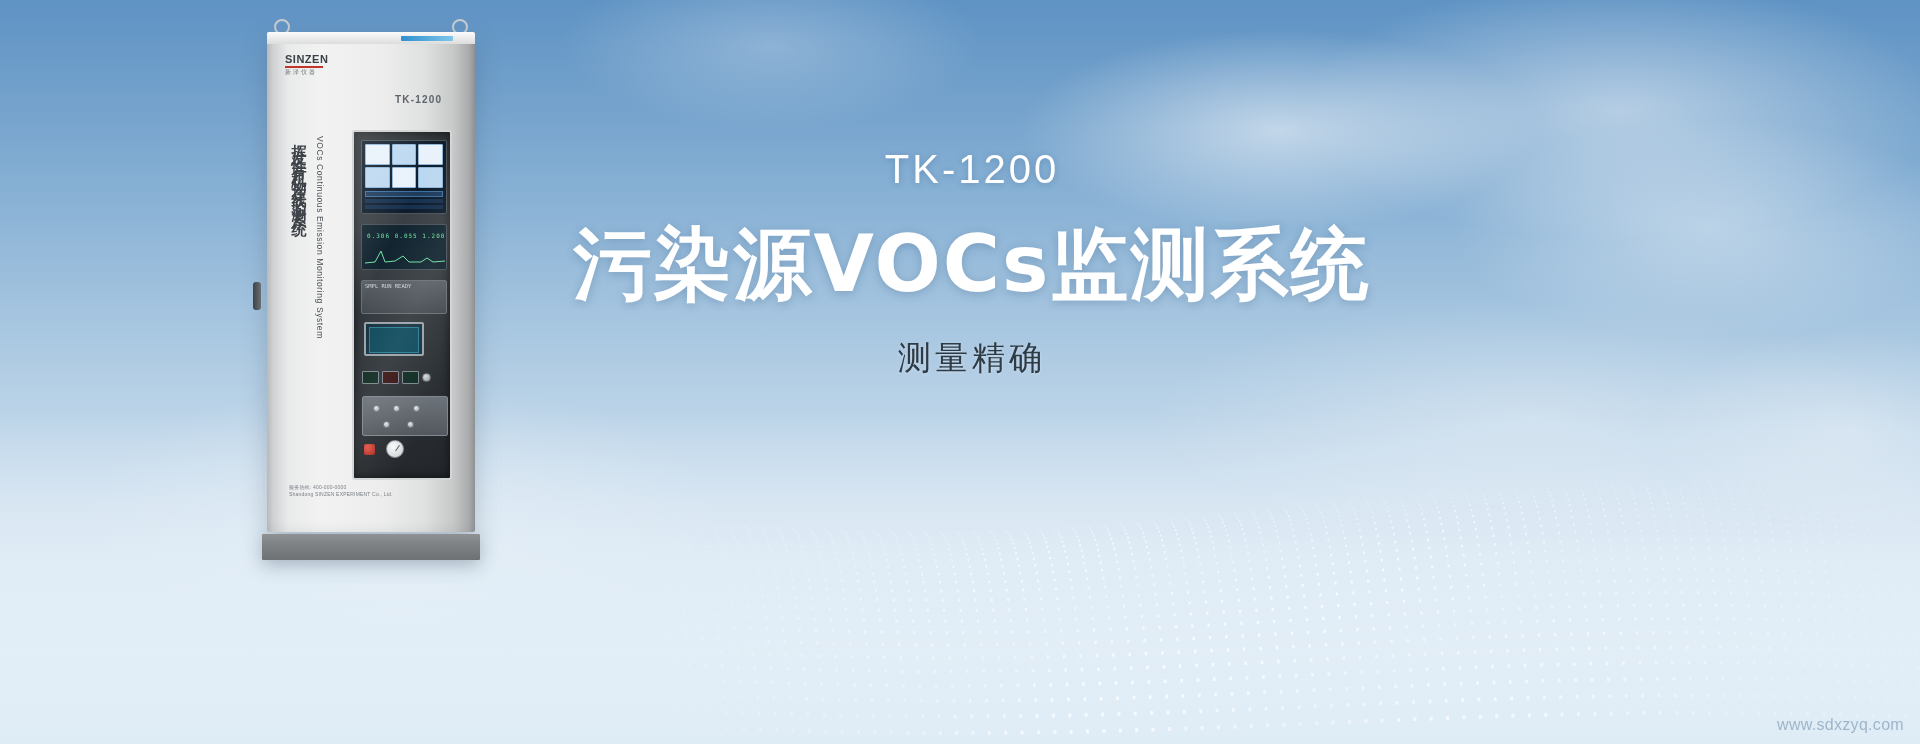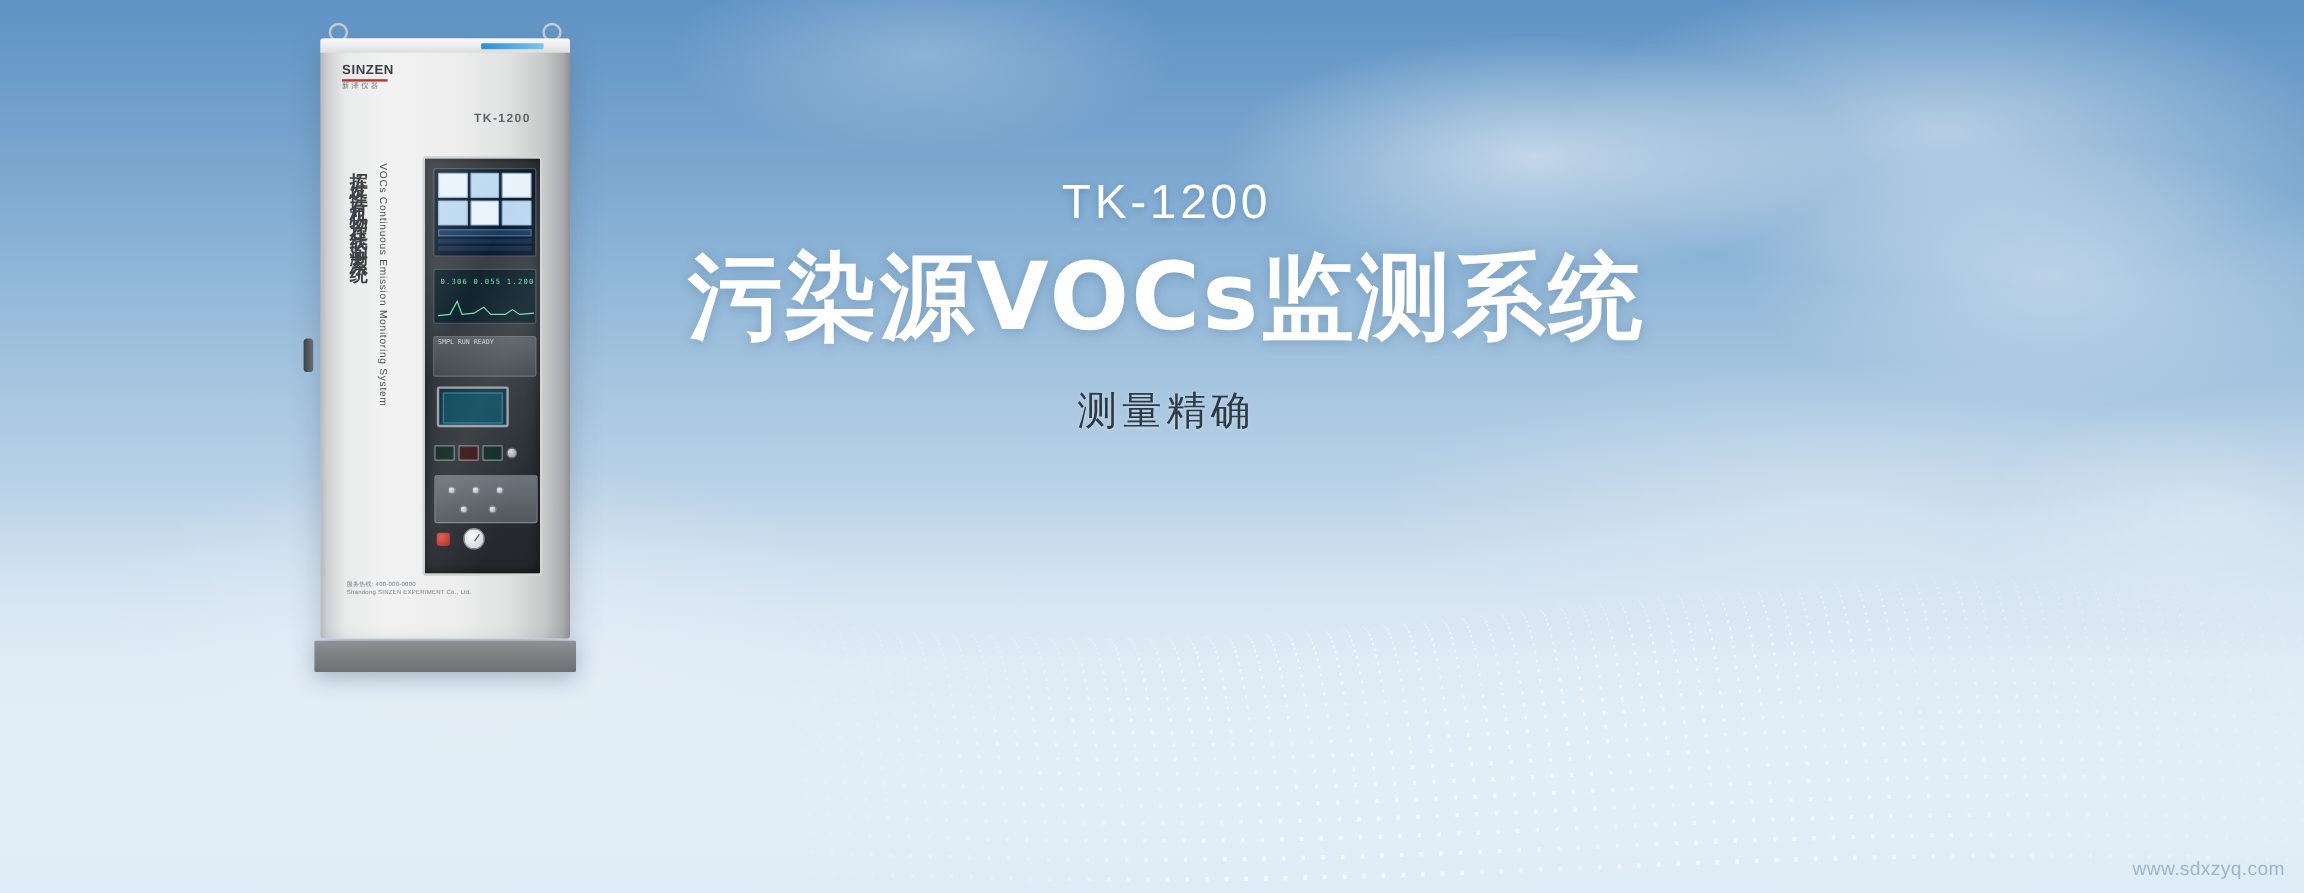--- a/index.html
+++ b/index.html
@@ -228,7 +228,7 @@
     text-shadow:0 1px 6px rgba(30,70,110,.28);
   }
   .headline {
-    margin-top:10px;
+    margin-top:26px;
     font-family:"DejaVu Sans", sans-serif;
     font-size:78px; font-weight:bold; color:#ffffff;
     letter-spacing:2px; line-height:92px; white-space:nowrap;

